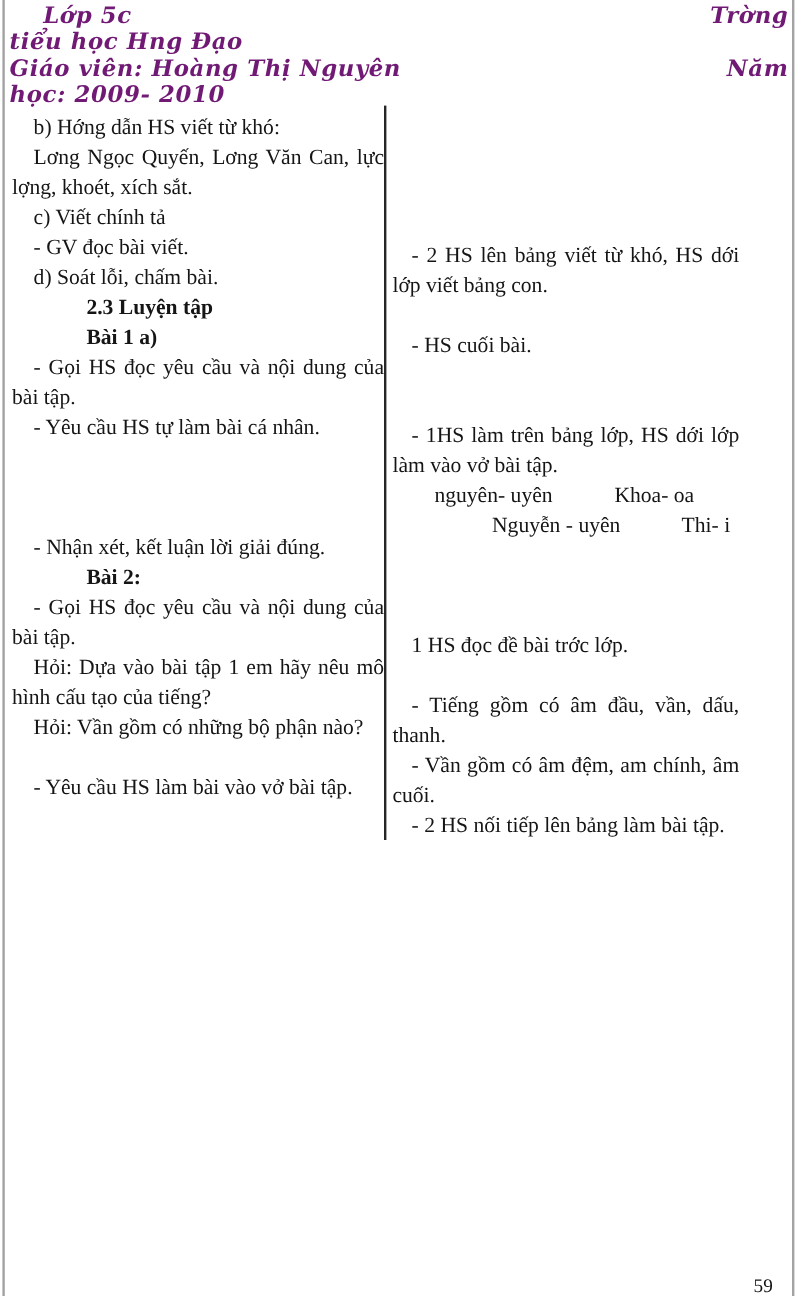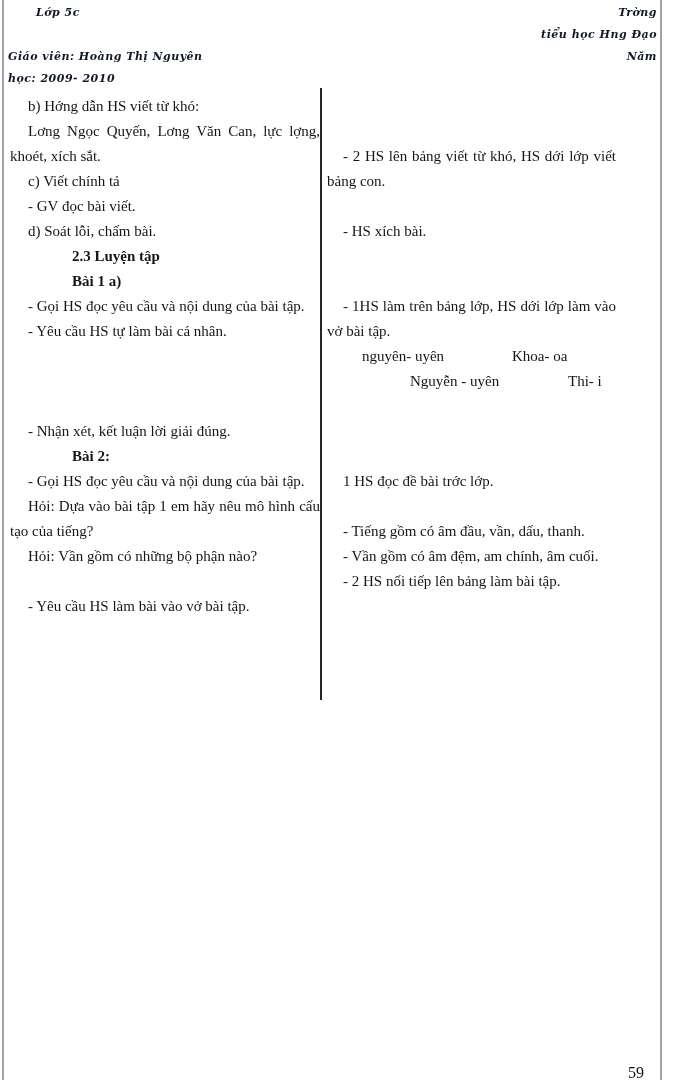--- a/index.html
+++ b/index.html
@@ -36,9 +36,9 @@
     font-family: "DejaVu Serif", serif;
     font-style: italic;
     font-weight: bold;
-    font-size: 11px;
+    font-size: 19px;
     line-height: 22px;
-    color: #0f172a;
+    color: #701a75;
     letter-spacing: 0.5px;
   }
   .doc-header .row { display: flex; justify-content: space-between; }

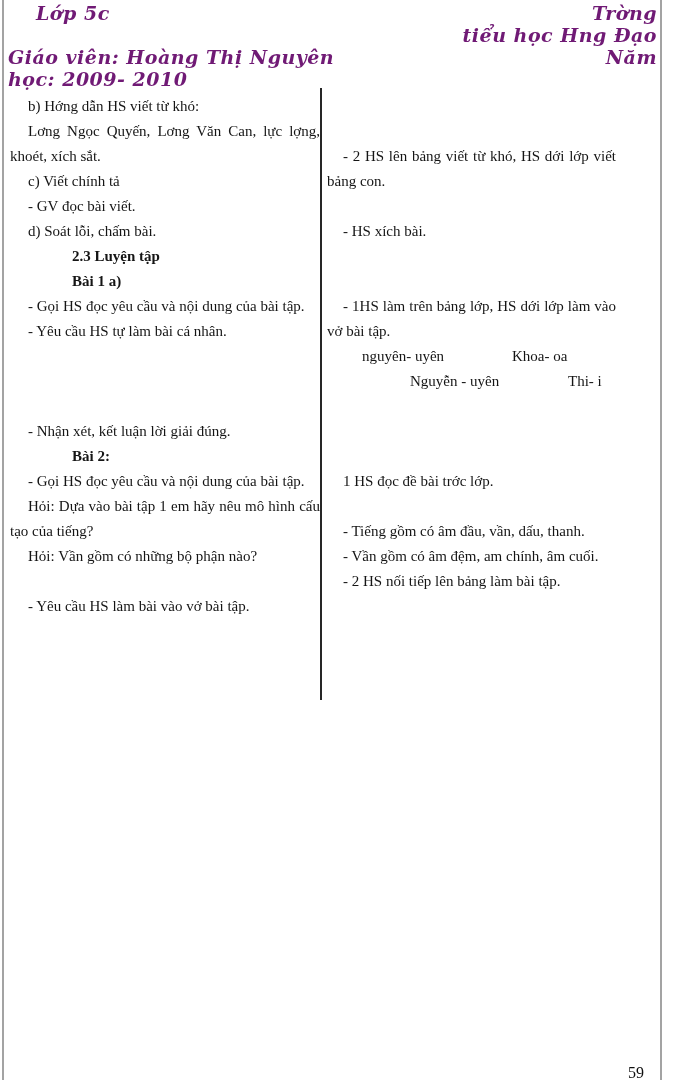--- a/index.html
+++ b/index.html
@@ -42,7 +42,7 @@
     letter-spacing: 0.5px;
   }
   .doc-header .row { display: flex; justify-content: space-between; }
-  .doc-header .row.center { justify-content: flex-end; }
+  .doc-header .row.center { justify-content: flex-start; }
   .doc-header .indent { padding-left: 28px; }
 
   

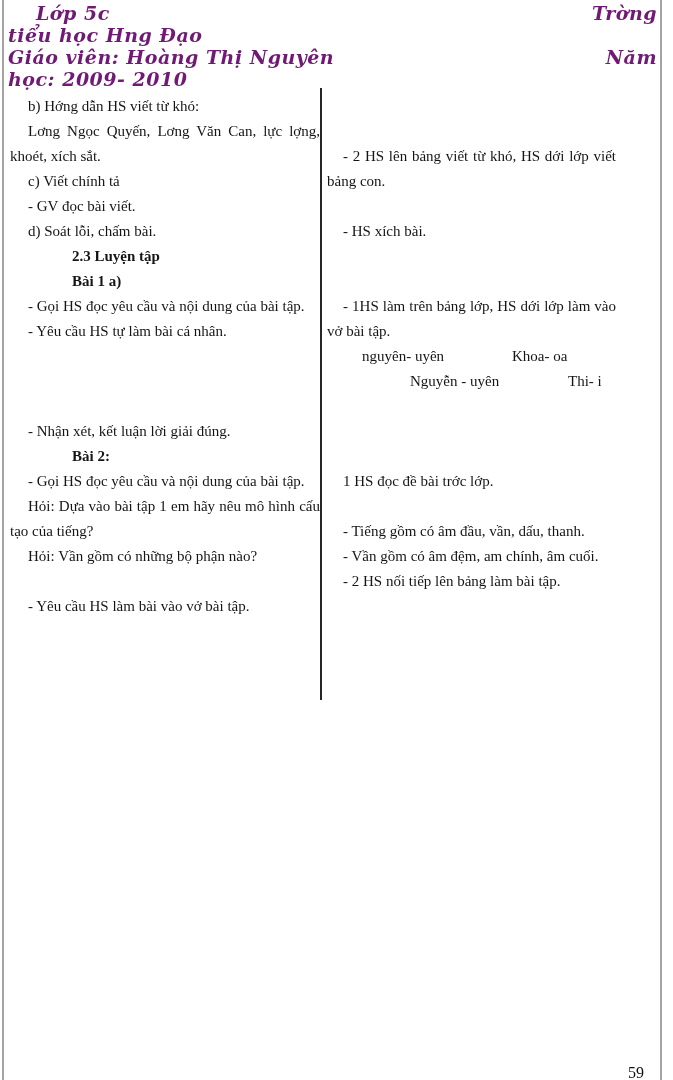--- a/index.html
+++ b/index.html
@@ -52,8 +52,8 @@
     left: 4px;
     width: 616px;
     display: flex;
-    align-items: flex-start;
-    font-size: 15px;
+    align-items: flex-end;
+    font-size: 18px;
     line-height: 25px;
   }
   .col-left {

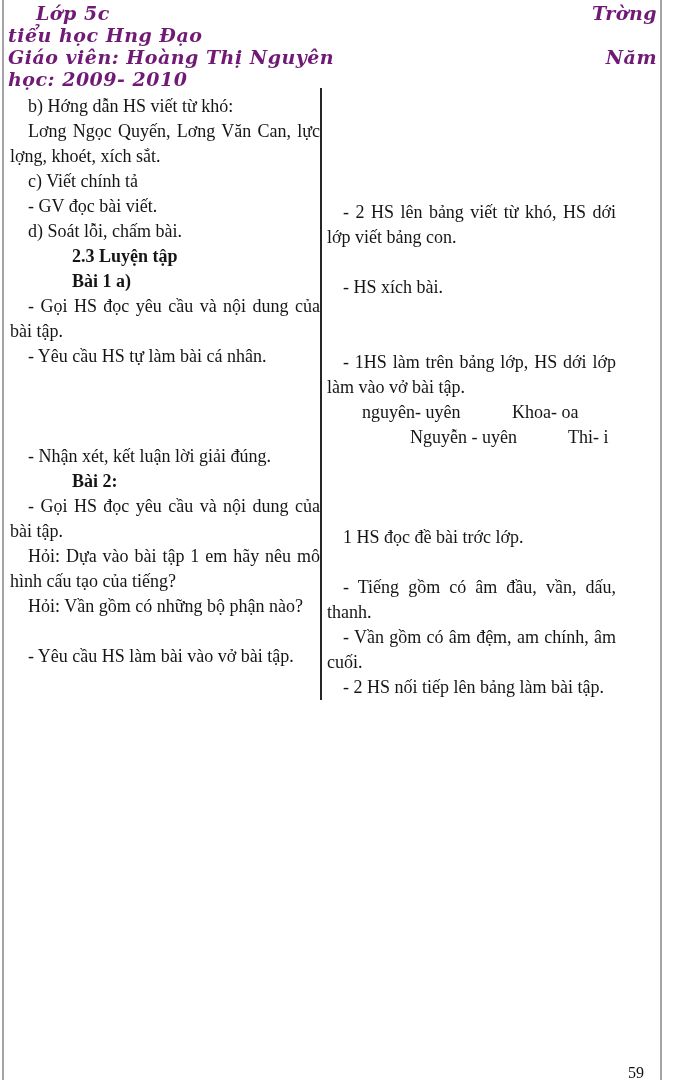--- a/index.html
+++ b/index.html
@@ -157,7 +157,7 @@
       <div class="spacer-50"></div>
       <p>- 2 HS lên bảng viết từ khó, HS dới lớp viết bảng con.</p>
       <div class="spacer-25"></div>
-      <p>- HS xích bài.</p>
+      <p>- HS cuối bài.</p>
       <div class="spacer-50"></div>
       <p>- 1HS làm trên bảng lớp, HS dới lớp làm vào vở bài tập.</p>
 

